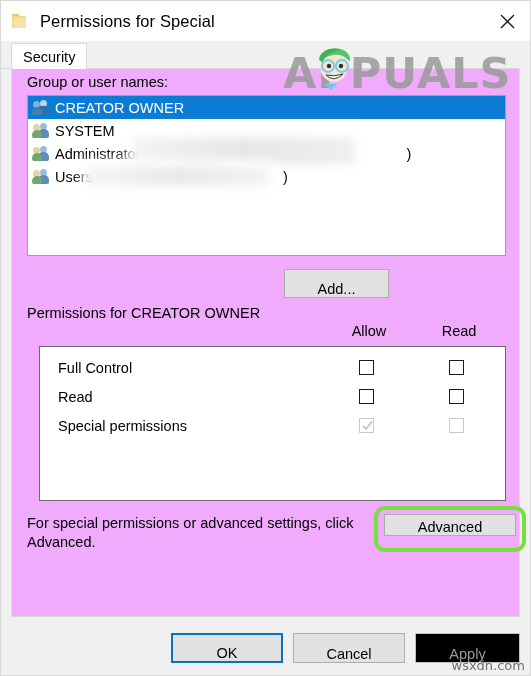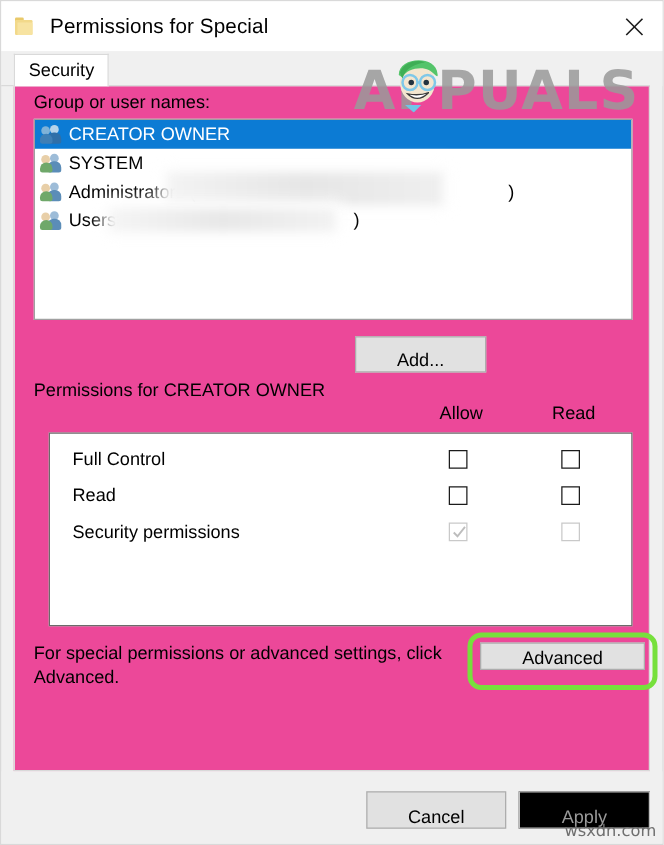--- a/index.html
+++ b/index.html
@@ -121,7 +121,7 @@
   .tabpage {
     flex: 1 1 auto;
     margin: 0 10px 0 10px;
-    background: #ec4899;
+    background: #f0abfc;
     border: 1px solid #d9d9d9;
     border-top: none;
     box-sizing: border-box;

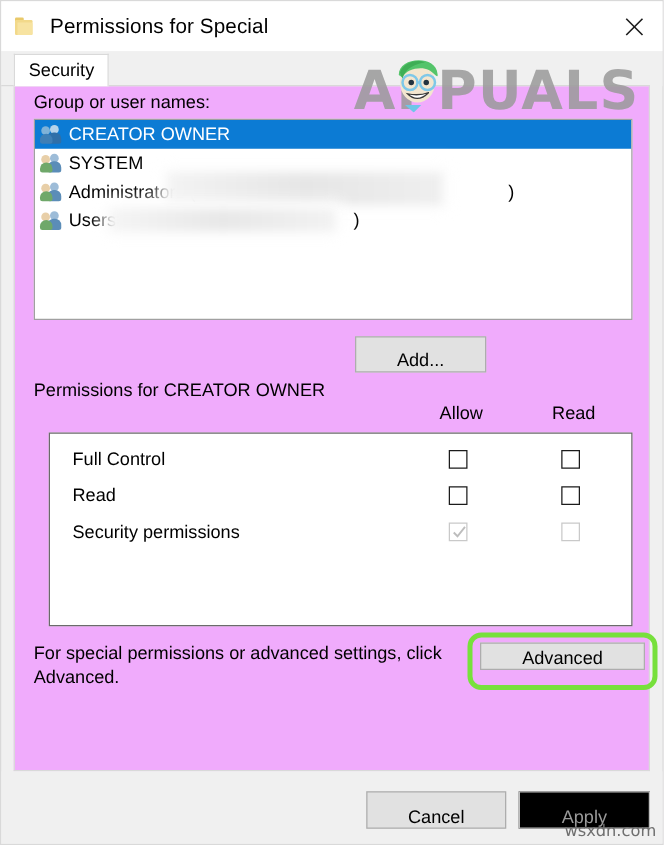--- a/index.html
+++ b/index.html
@@ -506,7 +506,7 @@
       </div>
 
       <div class="perm-row">
-        <span class="perm-name">Security permissions</span>
+        <span class="perm-name">Special permissions</span>
         <span class="cbx allow dim">
           <svg class="tick" viewBox="0 0 13 13">
             <polyline points="2,7 5,10 11,2.5" fill="none" stroke="#bdbdbd" stroke-width="1.5"></polyline>

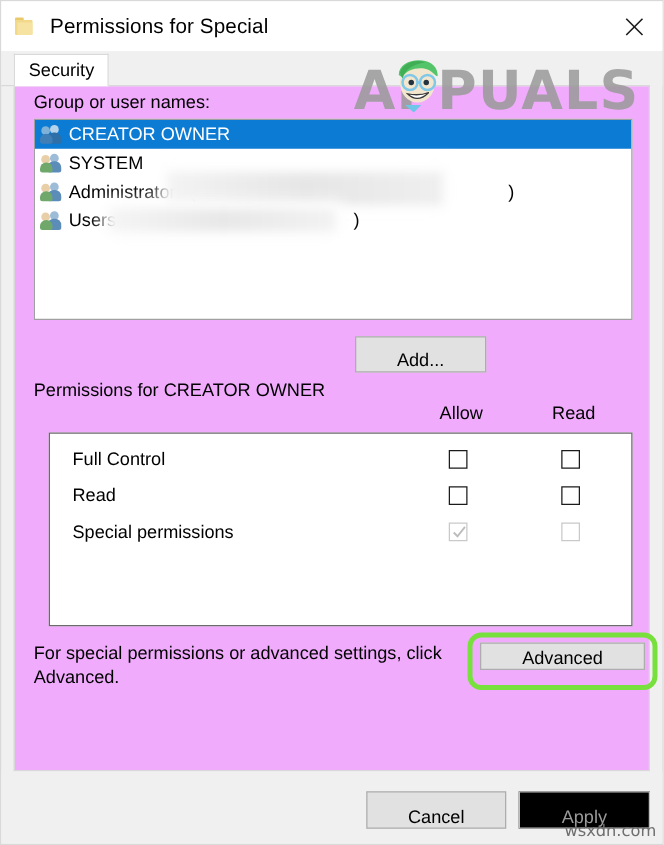--- a/index.html
+++ b/index.html
@@ -526,6 +526,9 @@
   </div>
 
   <div class="footer">
+    <div class="btn btn-ok">
+      <span>OK</span>
+    </div>
     <div class="btn btn-cancel">
       <span>Cancel</span>
     </div>

